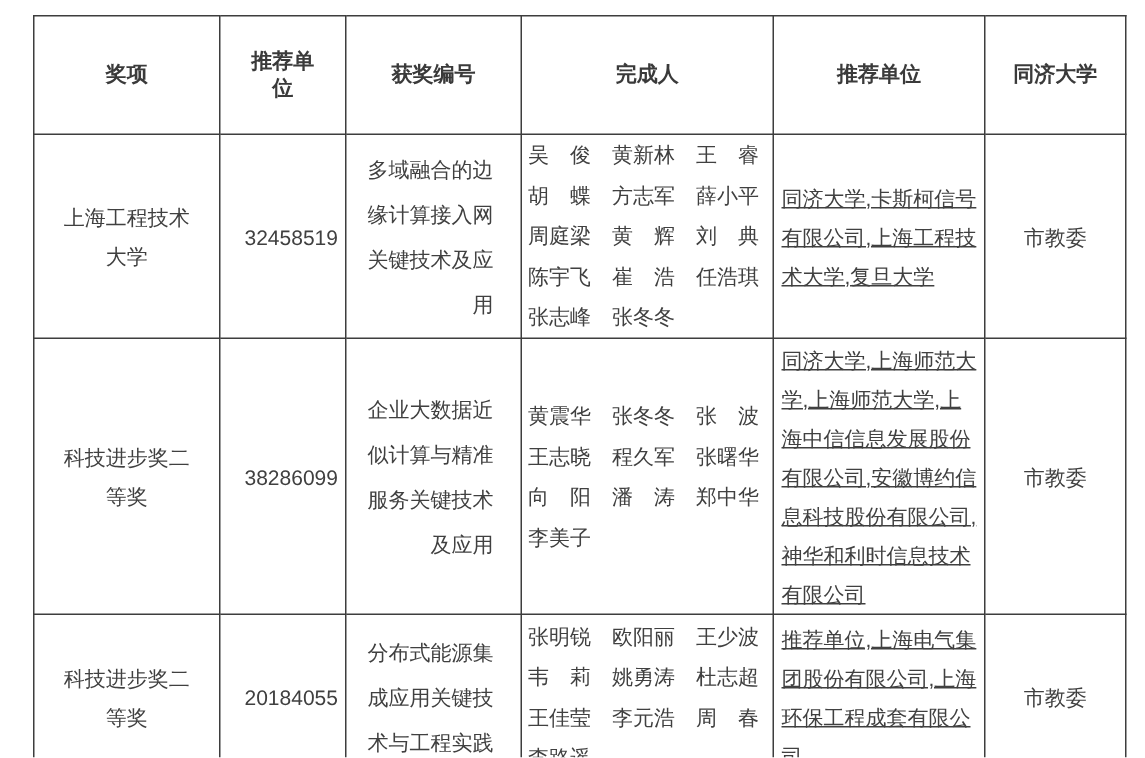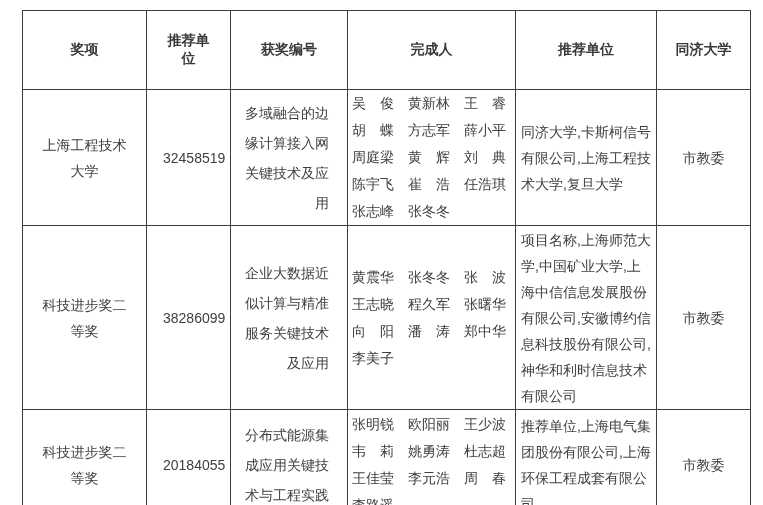--- a/index.html
+++ b/index.html
@@ -67,6 +67,7 @@
     padding: 0 2px 0 5px;
     word-break: break-all;
     line-height: 26px;
+    text-decoration: underline;
   }
 </style>
 </head>

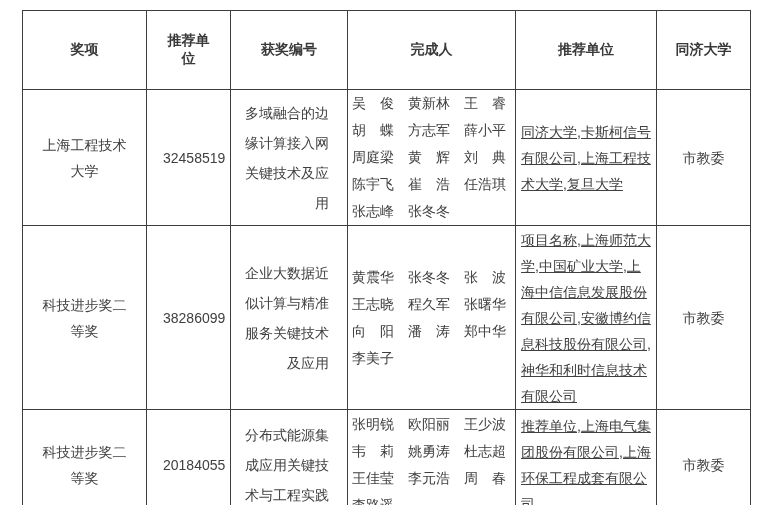--- a/index.html
+++ b/index.html
@@ -118,7 +118,7 @@
           <div class="pline">向　阳　潘　涛　郑中华</div>
           <div class="pline">李美子</div>
         </td>
-        <td class="c-org">项目名称,上海师范大学,中国矿业大学,上海中信信息发展股份有限公司,安徽博约信息科技股份有限公司,神华和利时信息技术有限公司</td>
+        <td class="c-org">同济大学,上海师范大学,上海师范大学,上海中信信息发展股份有限公司,安徽博约信息科技股份有限公司,神华和利时信息技术有限公司</td>
         <td class="c-rec">市教委</td>
       </tr>
       <tr class="row-3">

